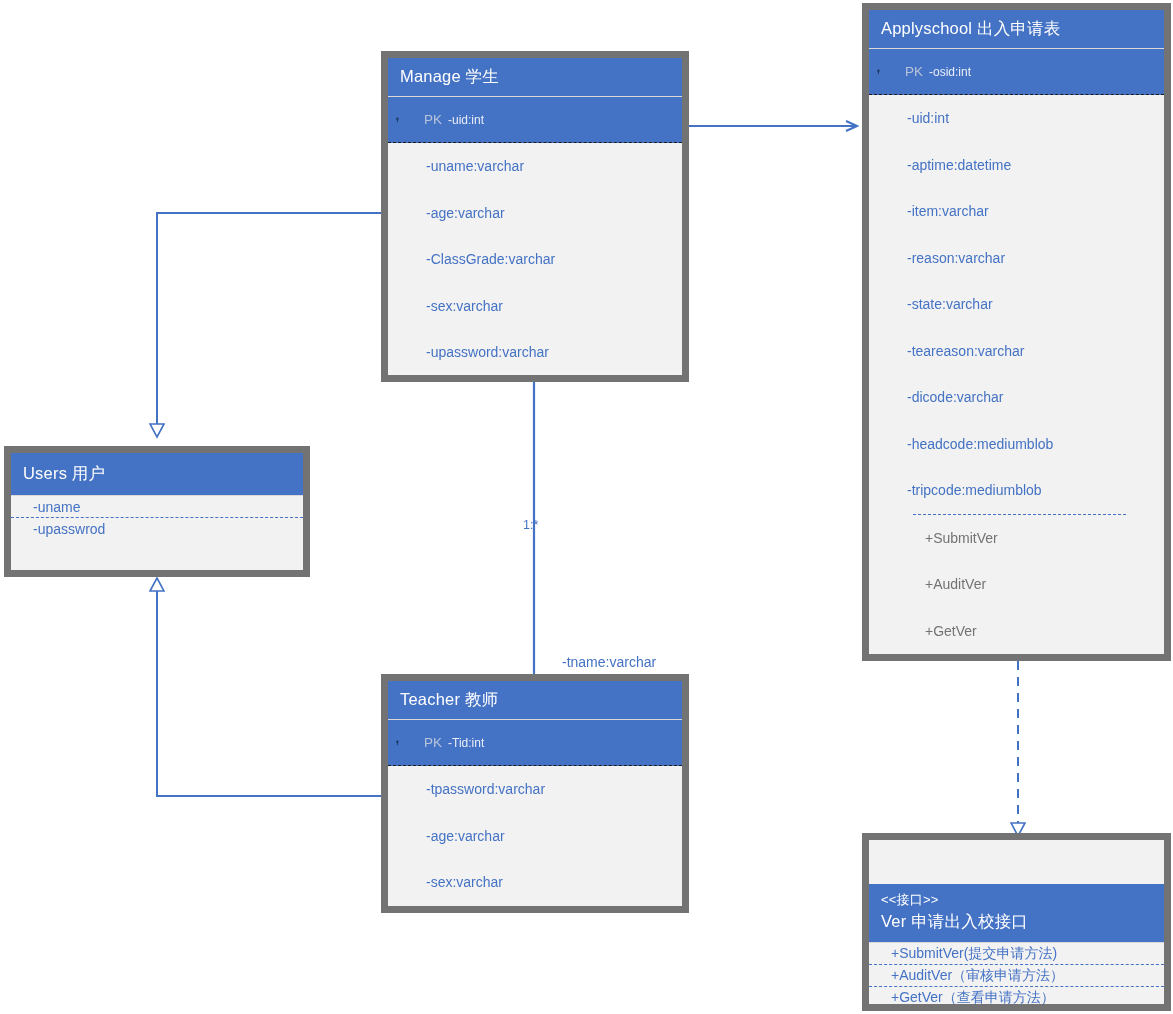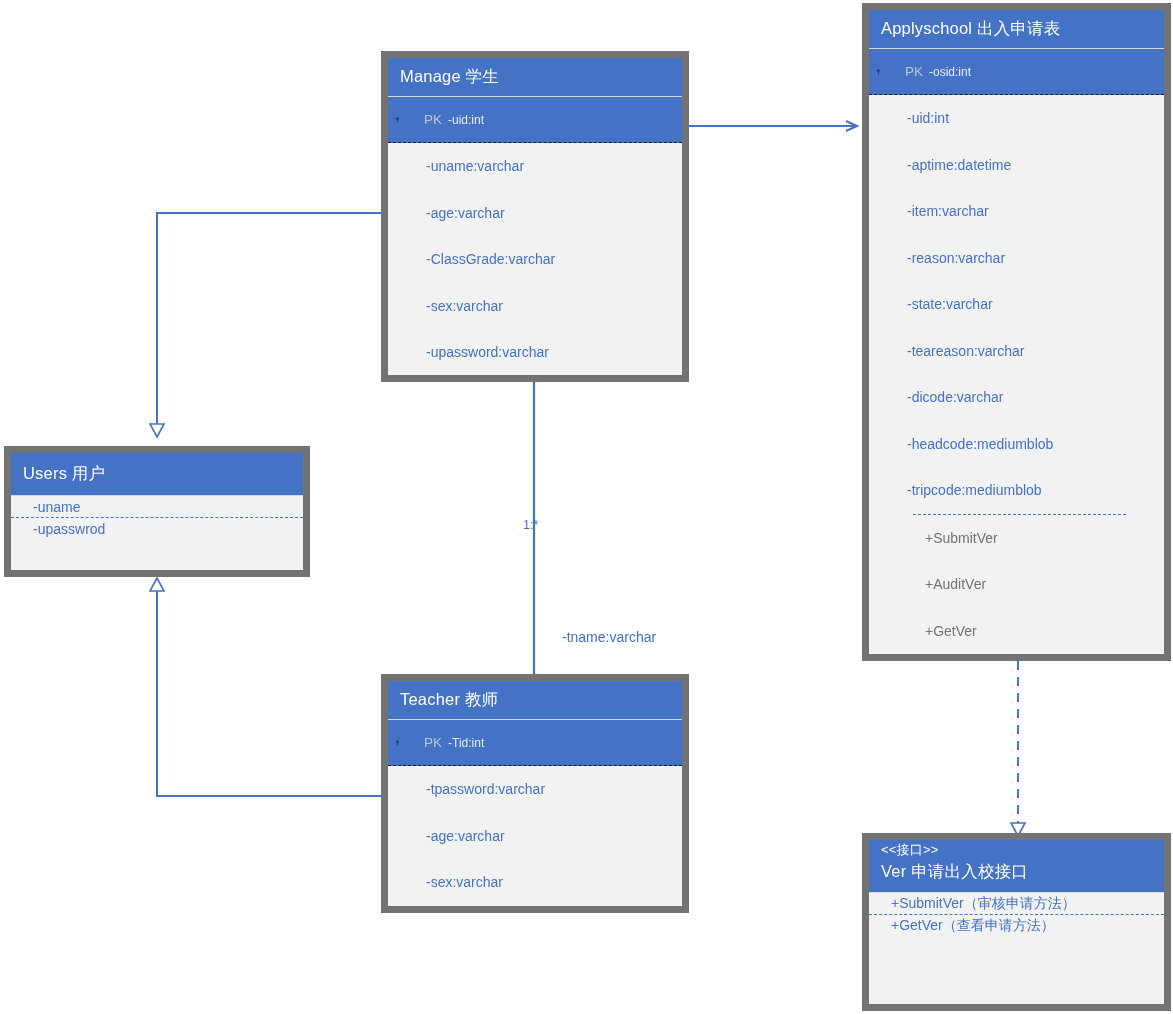--- a/index.html
+++ b/index.html
@@ -167,7 +167,7 @@
   </svg>
 
   <div class="edge-label" style="left:523px; top:518px;">1:*</div>
-  <div class="edge-label attr-like" style="left:562px; top:629px;">-tname:varchar</div>
+  <div class="edge-label attr-like" style="left:562px; top:654px;">-tname:varchar</div>
 
   <div class="uml-class" id="cls-manage" style="left:381px; top:51px; width:308px; height:331px;">
 

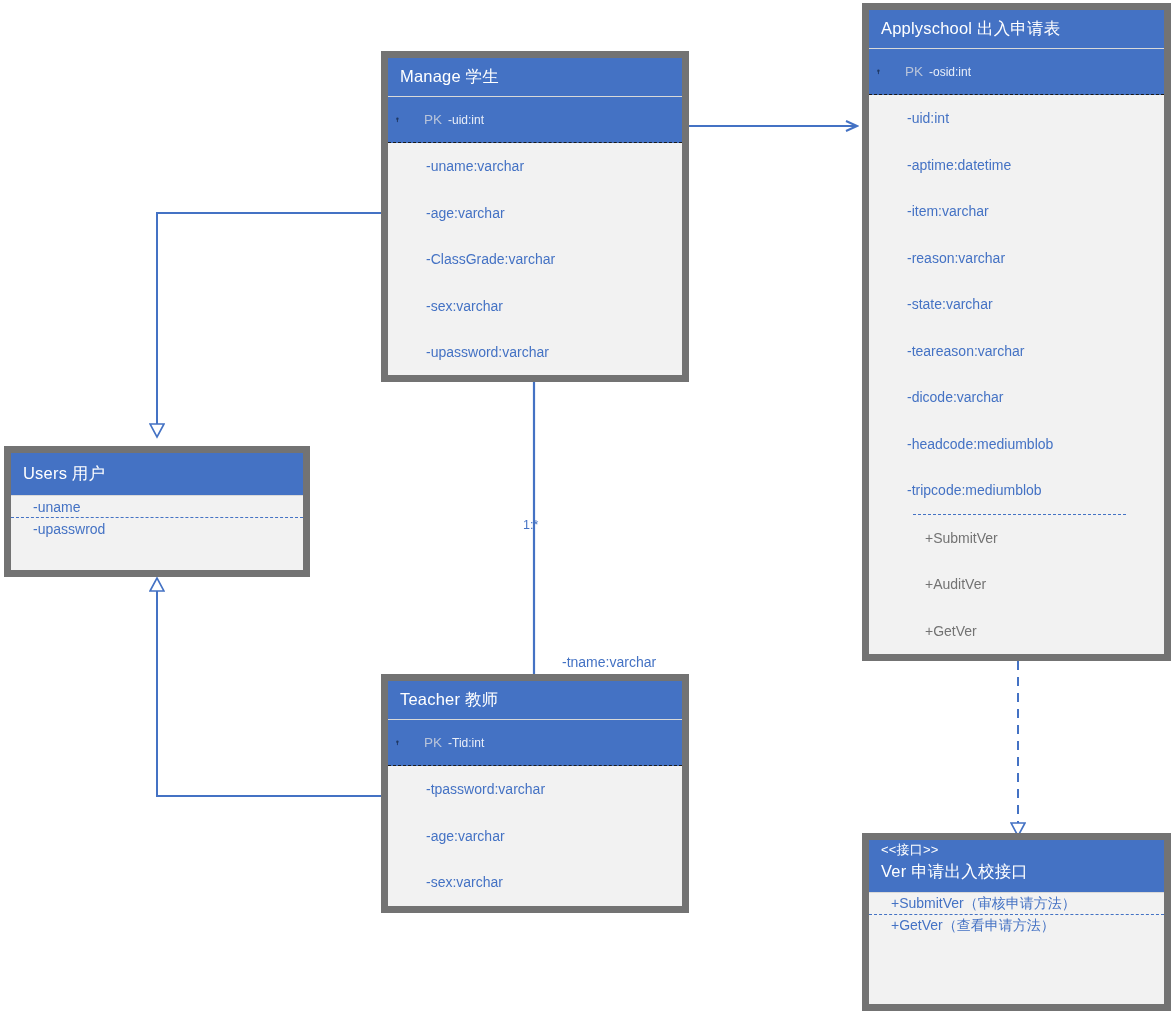--- a/index.html
+++ b/index.html
@@ -269,7 +269,7 @@
 
   <div class="uml-class" id="cls-ver" style="left:862px; top:833px; width:309px; height:178px;">
 
-    <div class="uml-header" style="padding-top:2px; padding-bottom:10px;">
+    <div class="uml-header" style="padding-top:8px; padding-bottom:10px;margin-top:44px;">
       <span class="stereotype">&lt;&lt;接口&gt;&gt;</span>
       <span class="cls-name">Ver 申请出入校接口</span>
     </div>

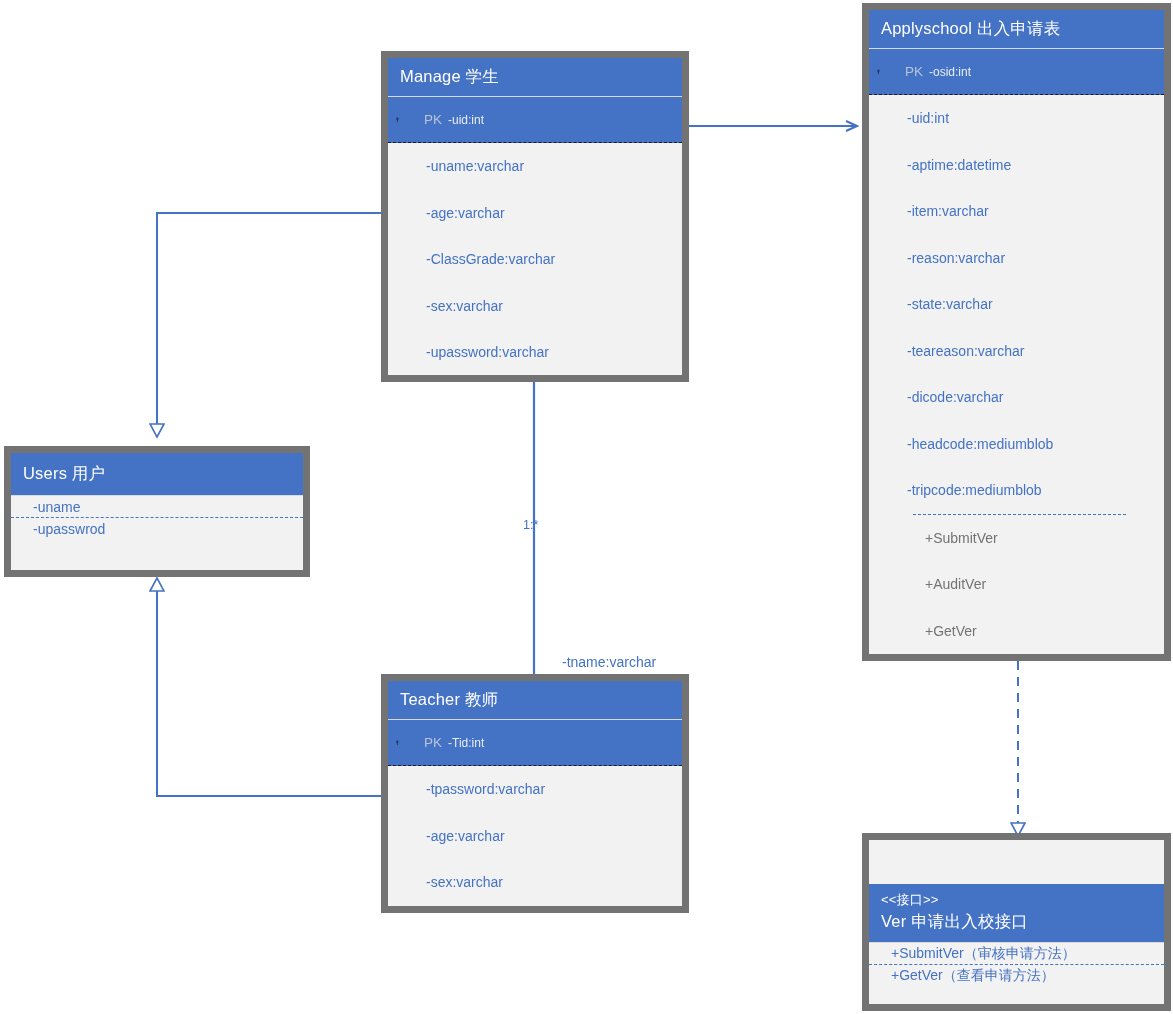--- a/index.html
+++ b/index.html
@@ -275,6 +275,7 @@
     </div>
 
     <div class="uml-body">
+      <div class="attr-row indent-sm compact sep-dashed">+SubmitVer(提交申请方法)</div>
       <div class="attr-row indent-sm compact sep-dashed">+SubmitVer（审核申请方法）</div>
       <div class="attr-row indent-sm compact">+GetVer（查看申请方法）</div>
     </div>

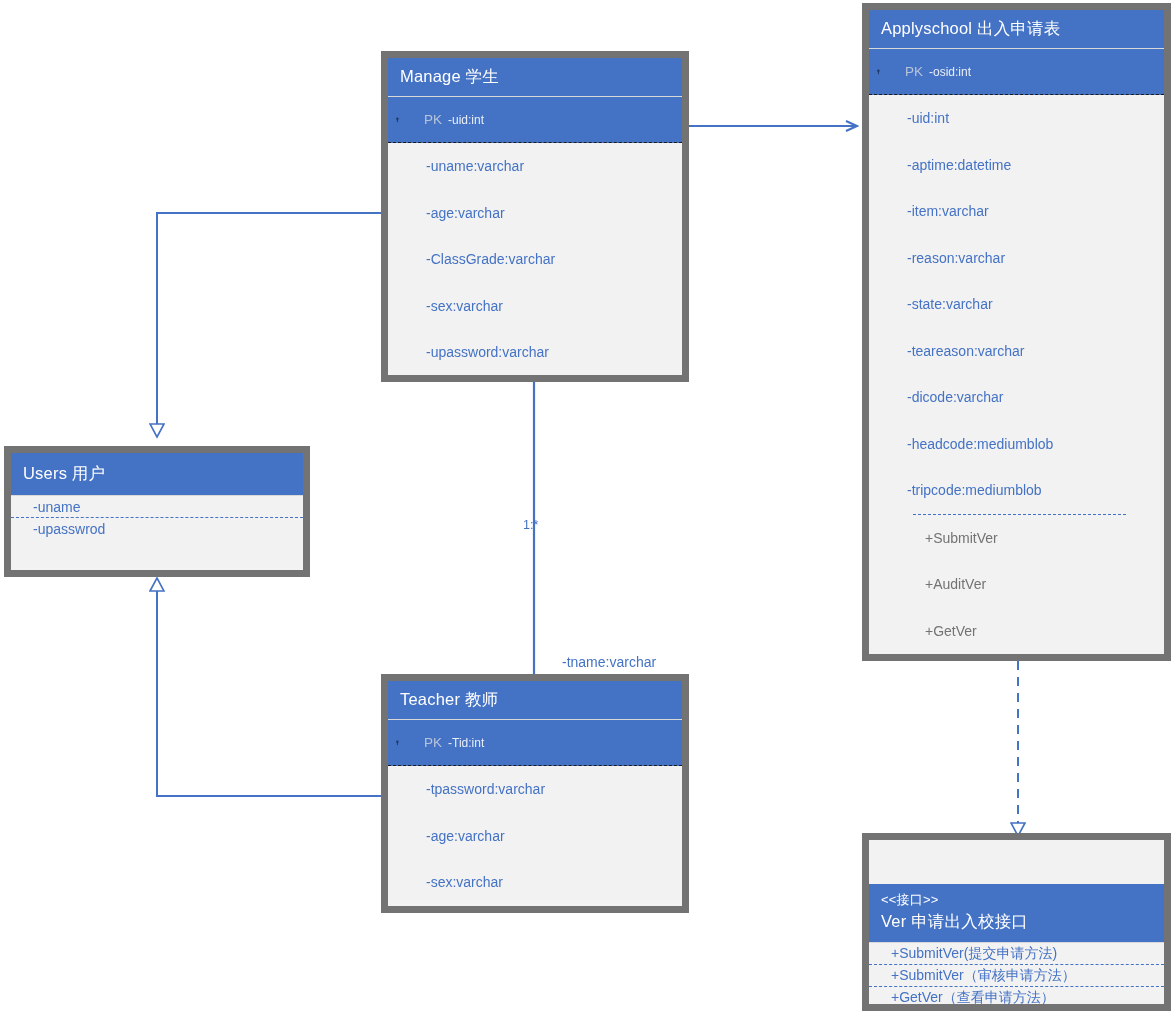--- a/index.html
+++ b/index.html
@@ -276,7 +276,7 @@
 
     <div class="uml-body">
       <div class="attr-row indent-sm compact sep-dashed">+SubmitVer(提交申请方法)</div>
-      <div class="attr-row indent-sm compact sep-dashed">+SubmitVer（审核申请方法）</div>
+      <div class="attr-row indent-sm compact sep-dashed">+AuditVer（审核申请方法）</div>
       <div class="attr-row indent-sm compact">+GetVer（查看申请方法）</div>
     </div>
   </div>

